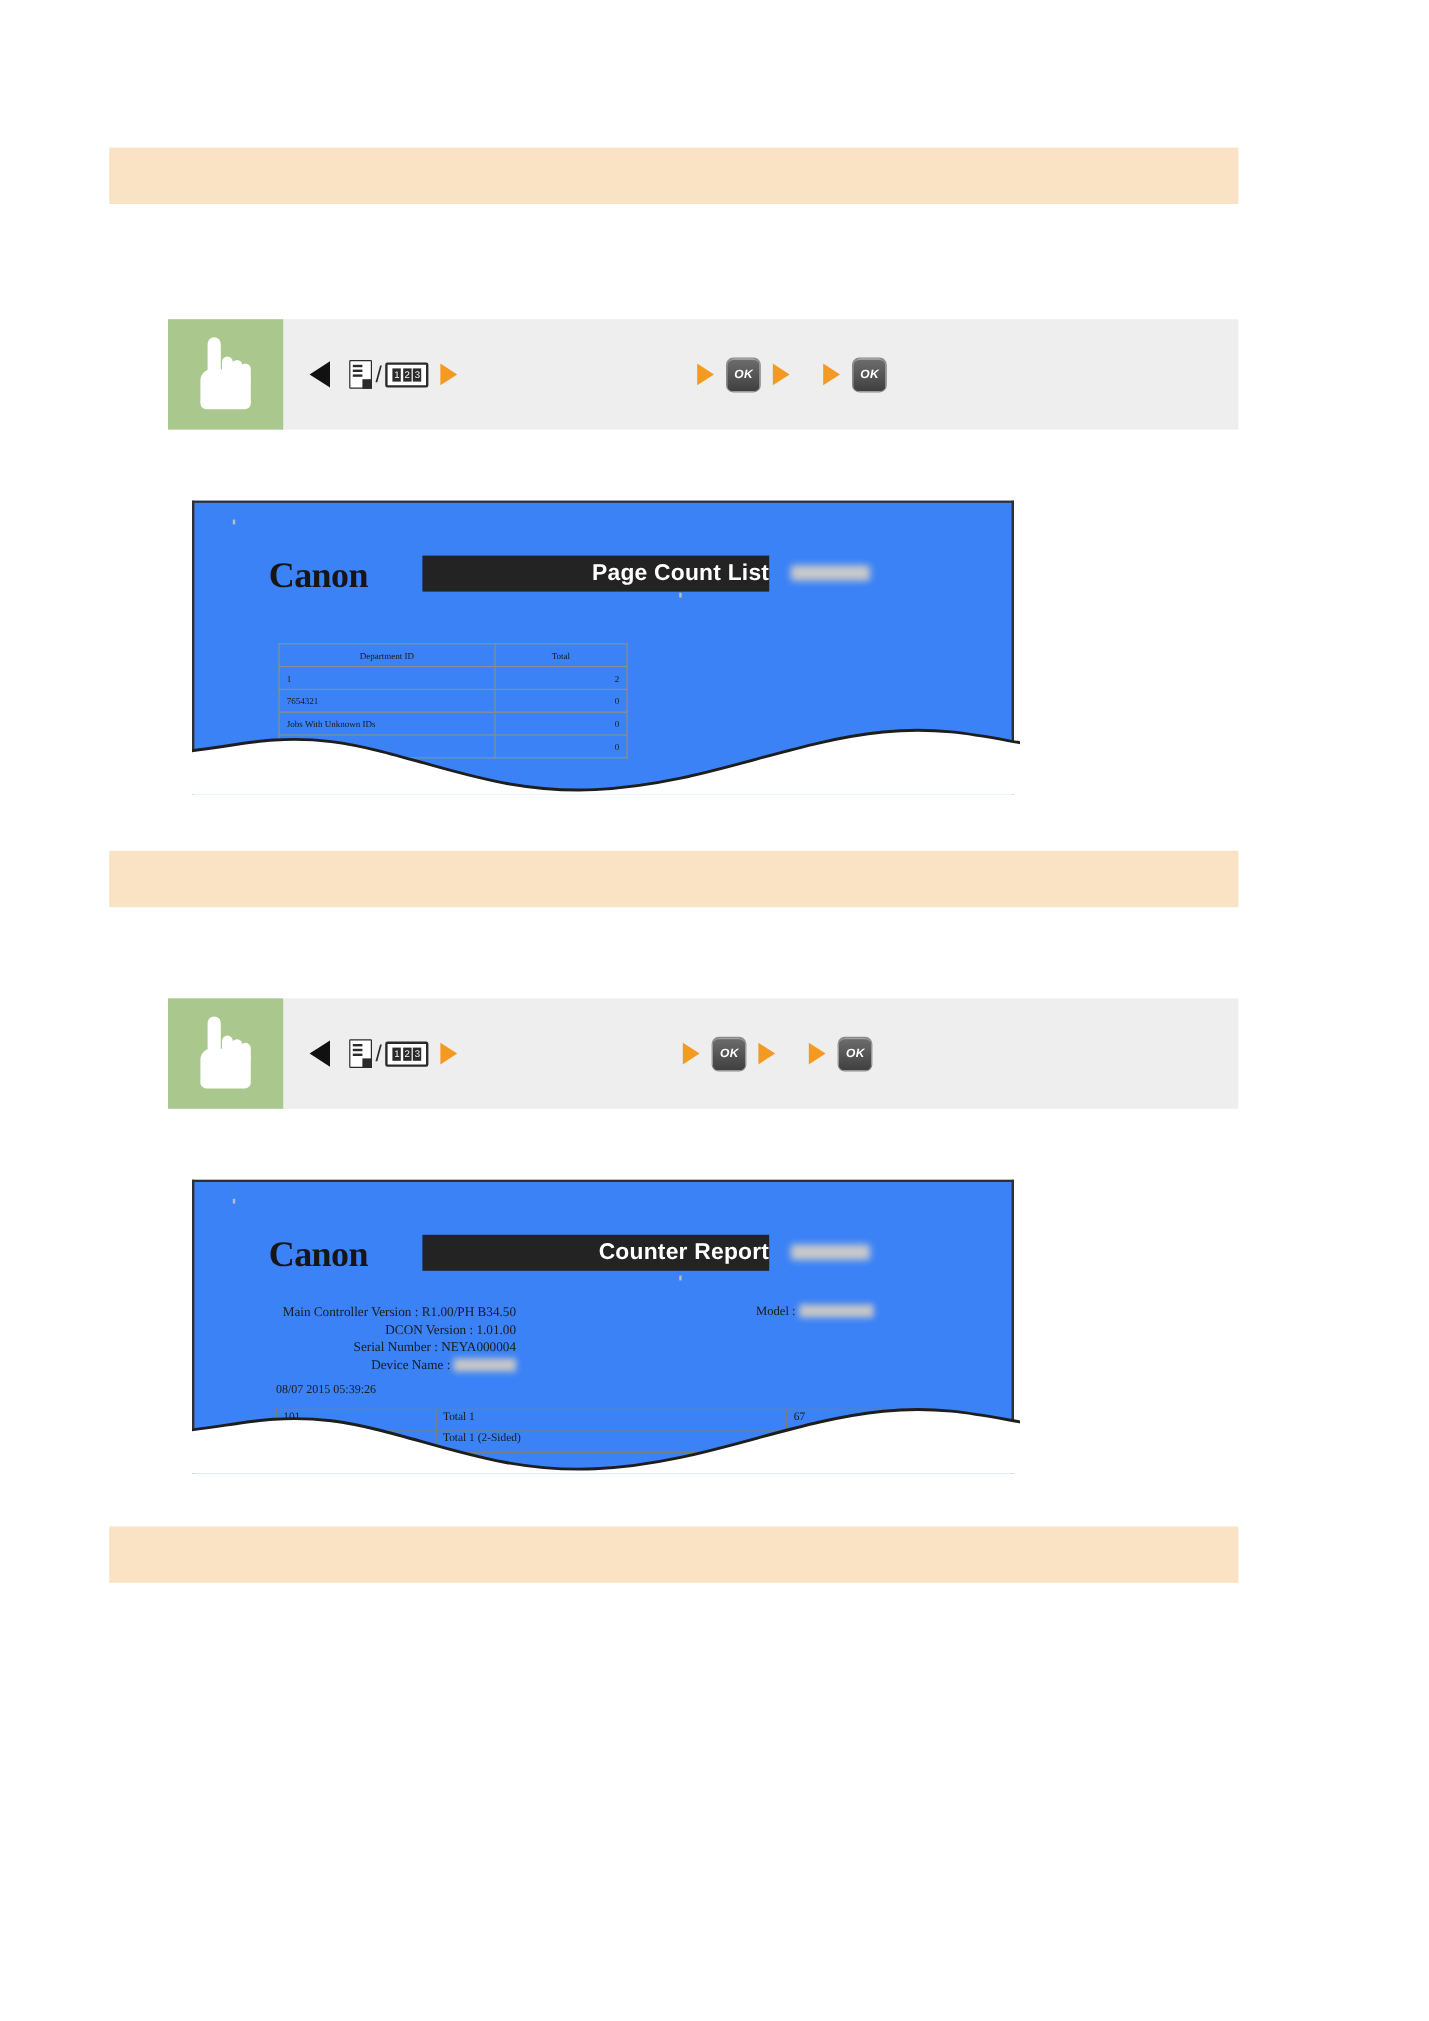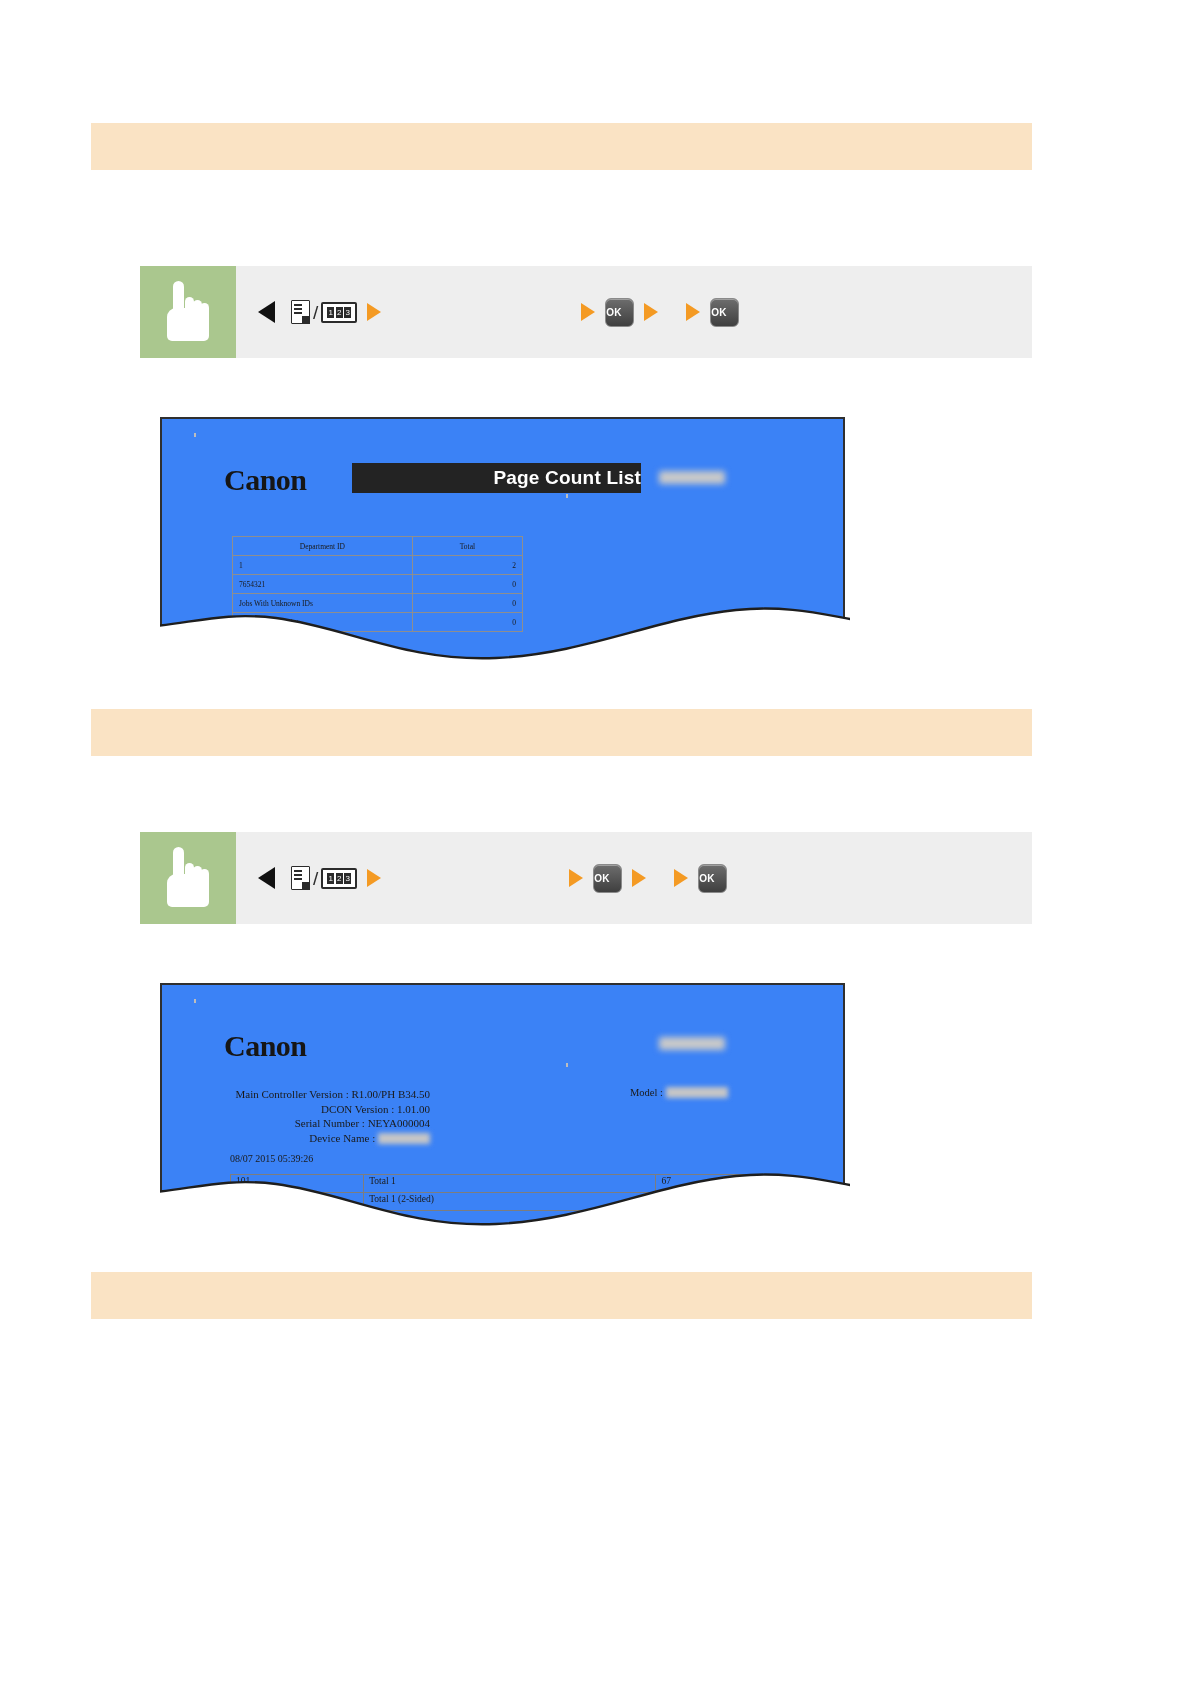--- a/index.html
+++ b/index.html
@@ -186,7 +186,9 @@
     box-shadow: inset 0 1px 0 rgba(255,255,255,.35);
     display: flex;
     align-items: center;
+    justify-content: center;
     flex: 0 0 auto;
+    font-style: italic;
   }
   .ok-key span {
     color: #ffffff;

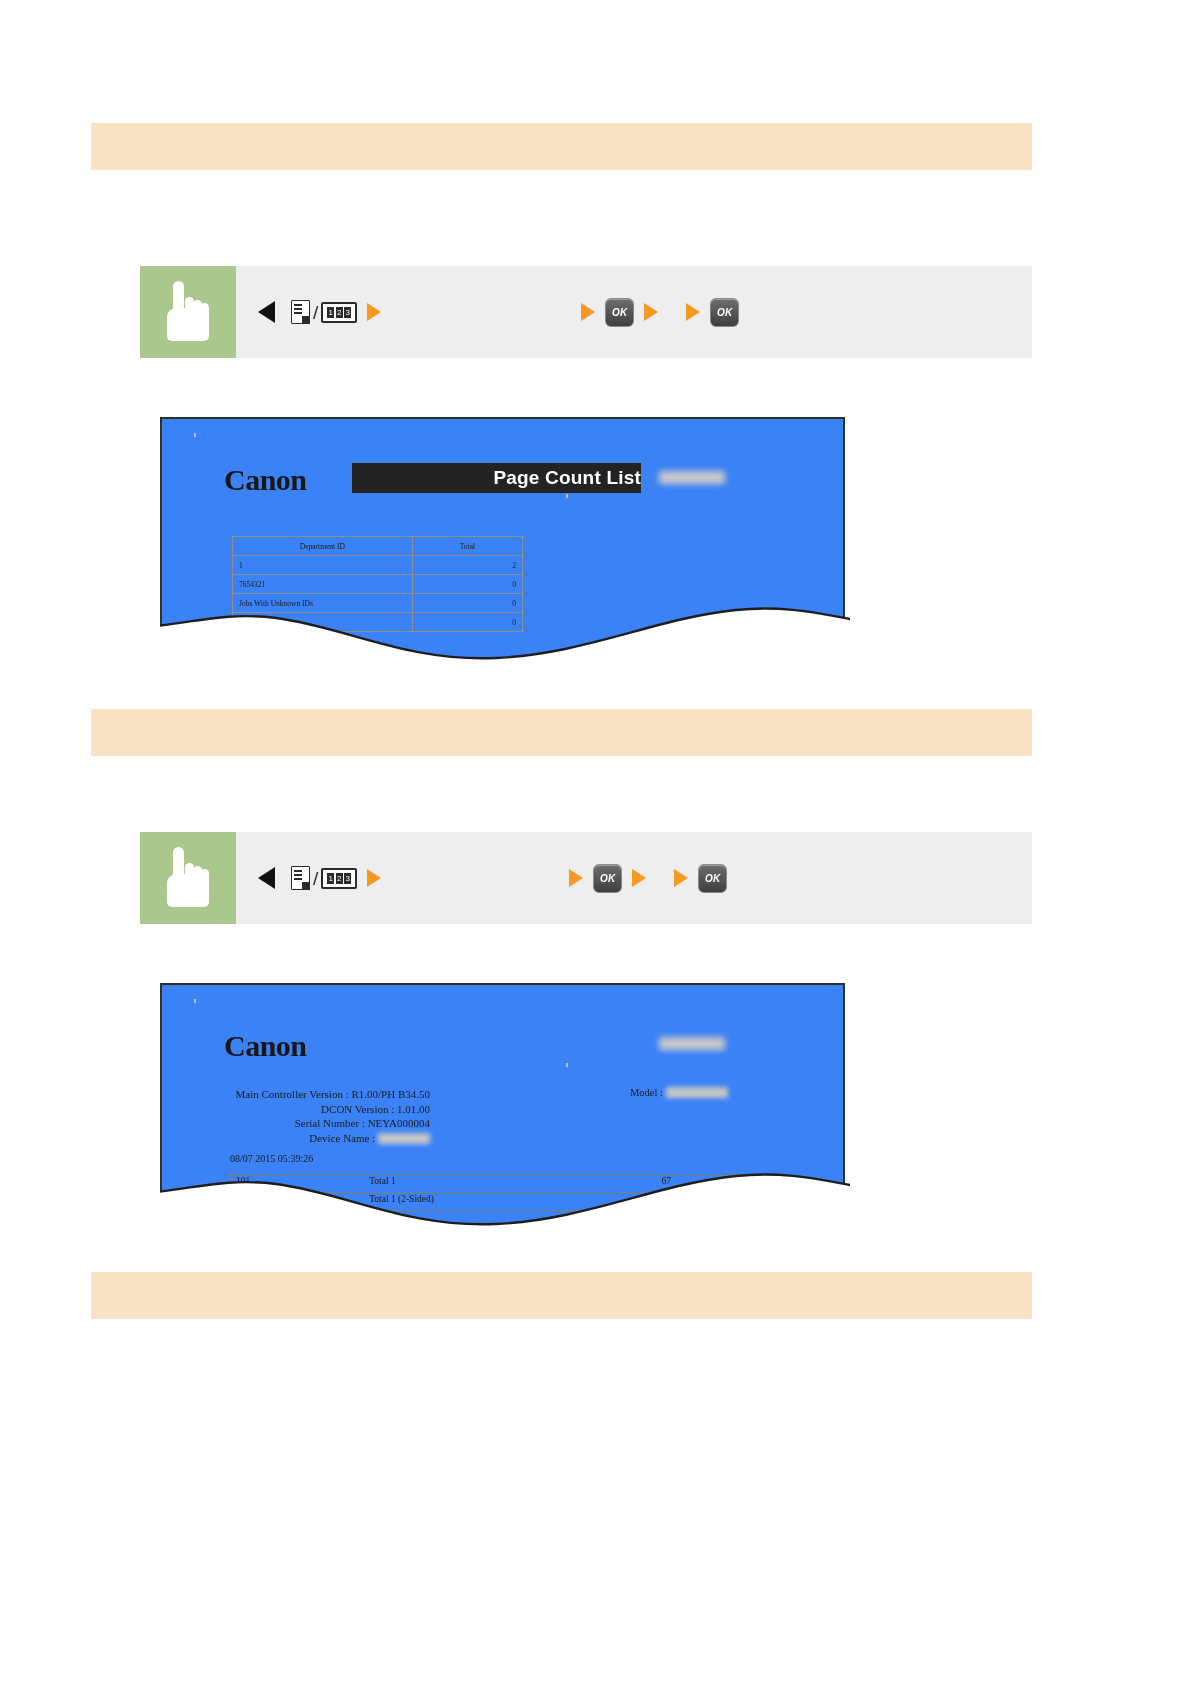--- a/index.html
+++ b/index.html
@@ -534,6 +534,9 @@
 
     <div class="canon-logo">Canon</div>
 
+    <div class="title-banner">
+      <span>Counter Report</span>
+    </div>
 
     <div class="blur-box" id="model-blur-2"></div>
 

